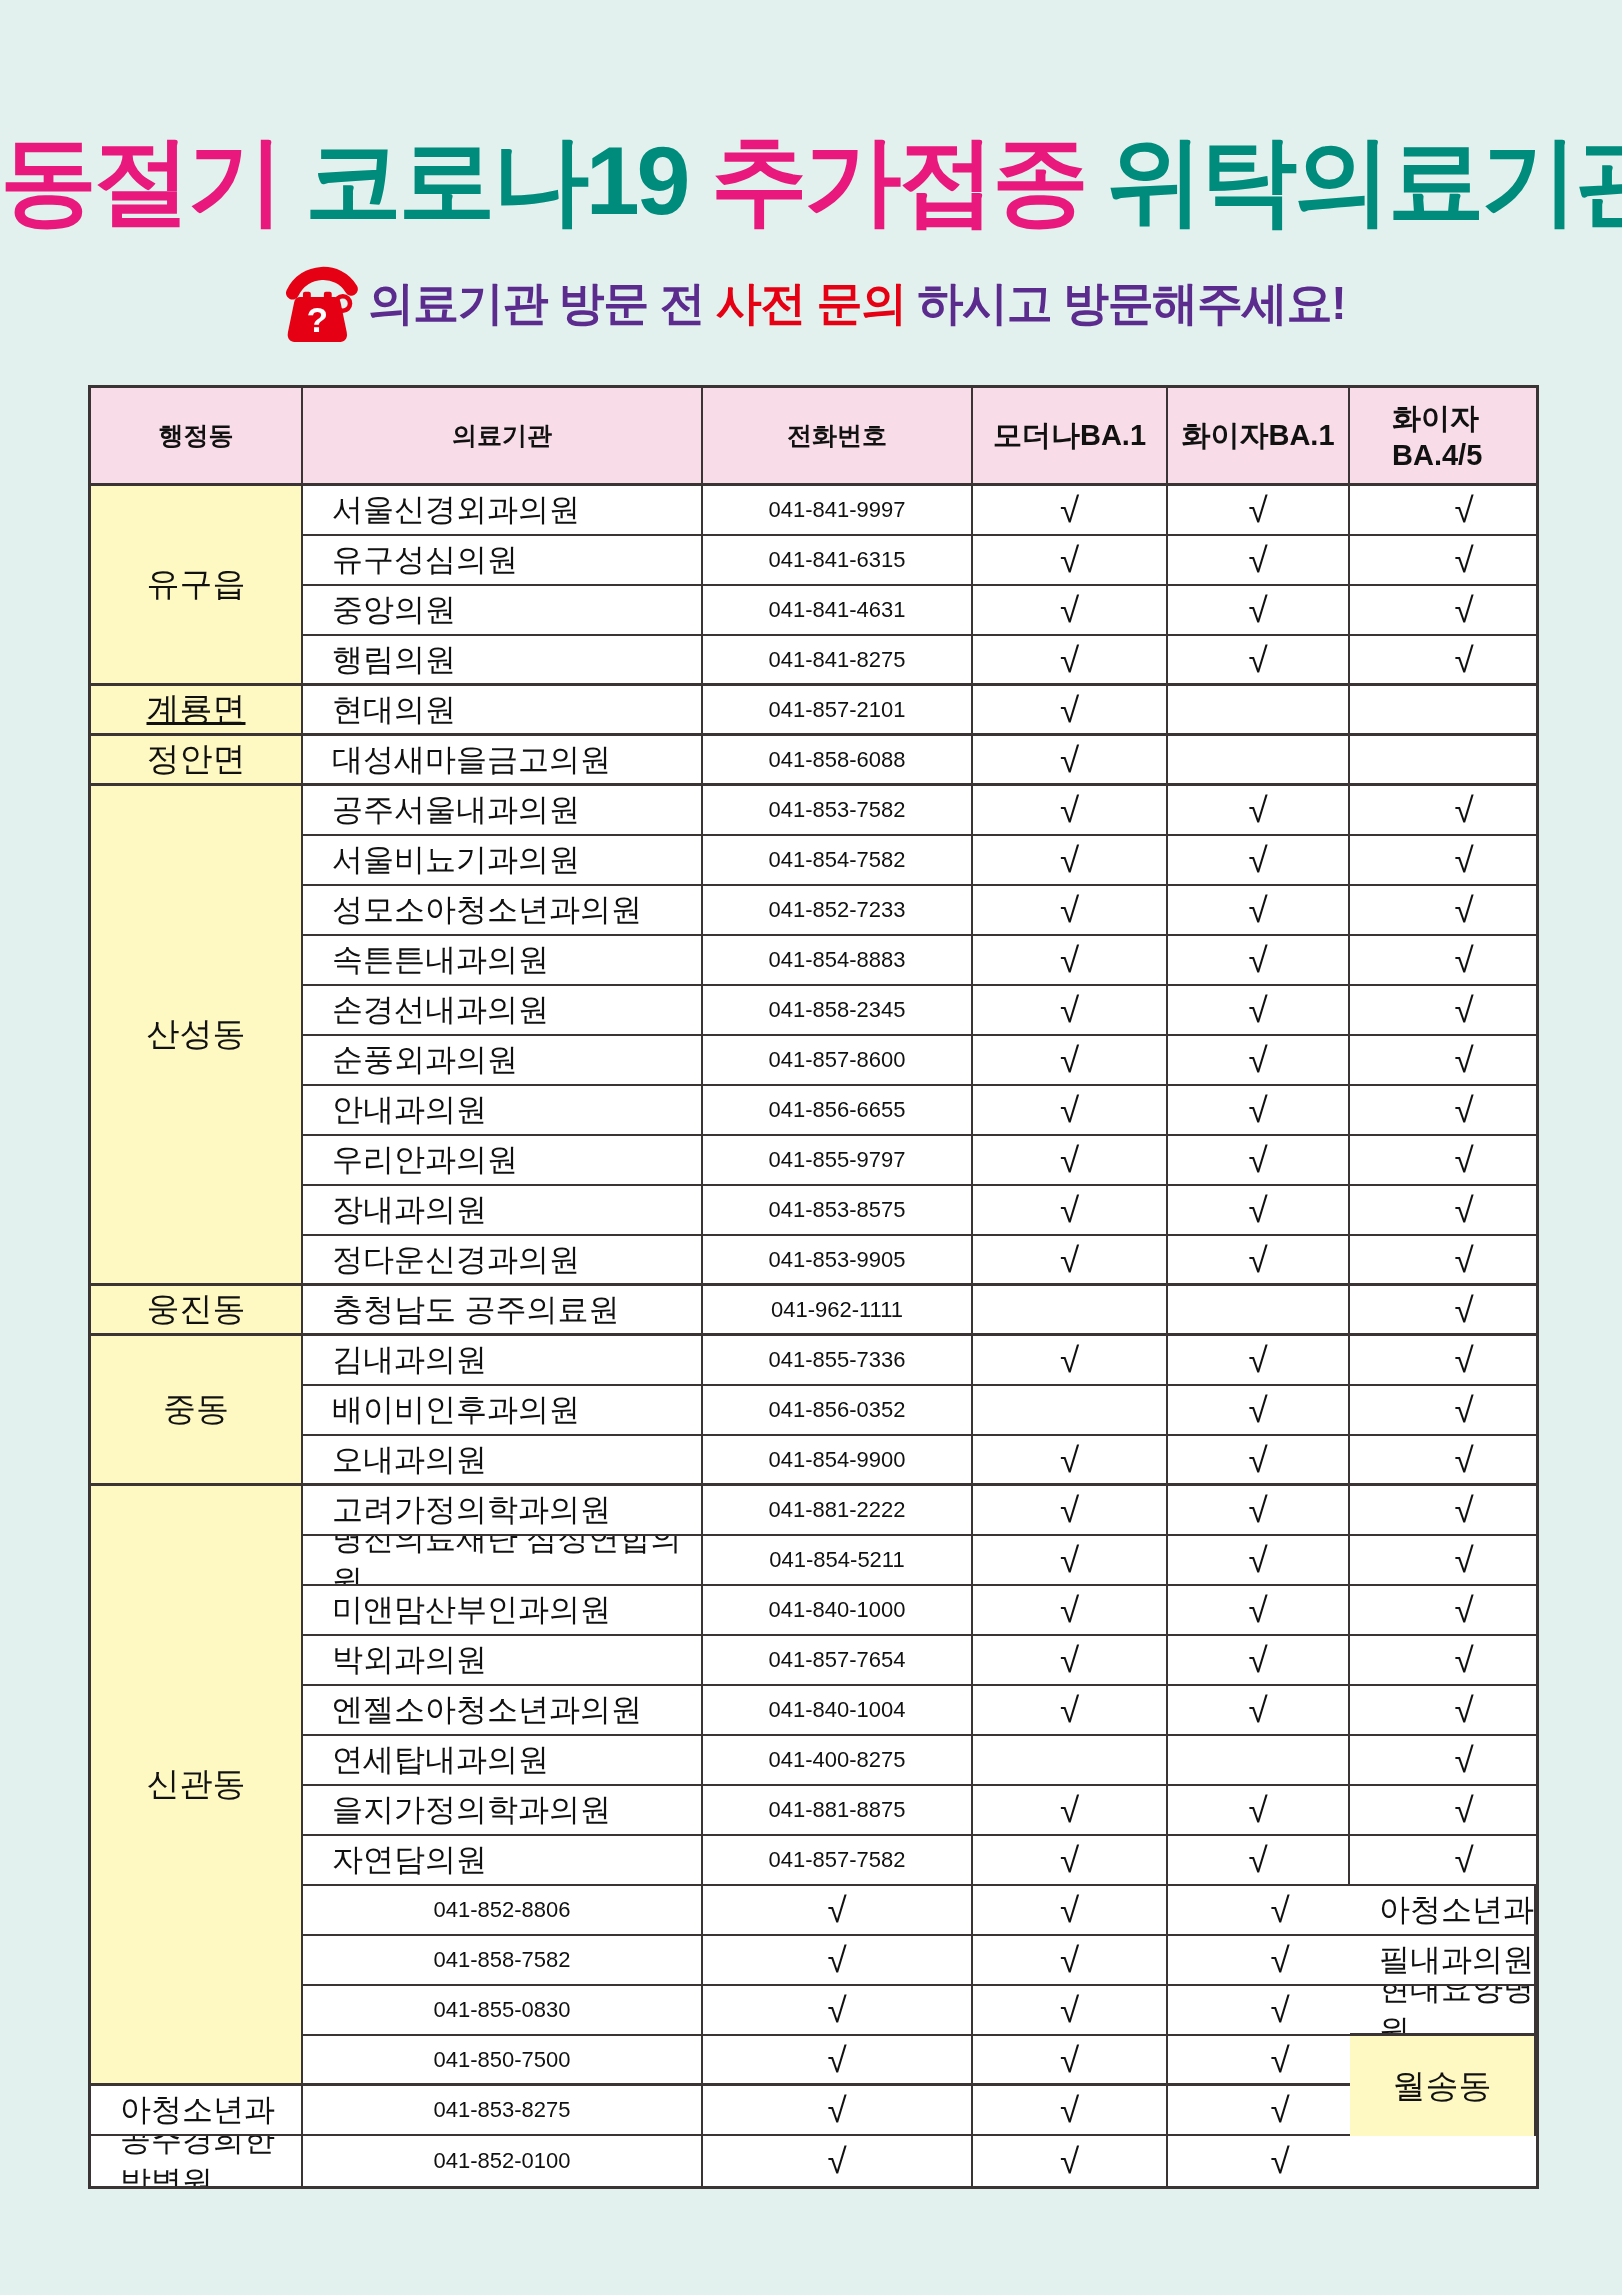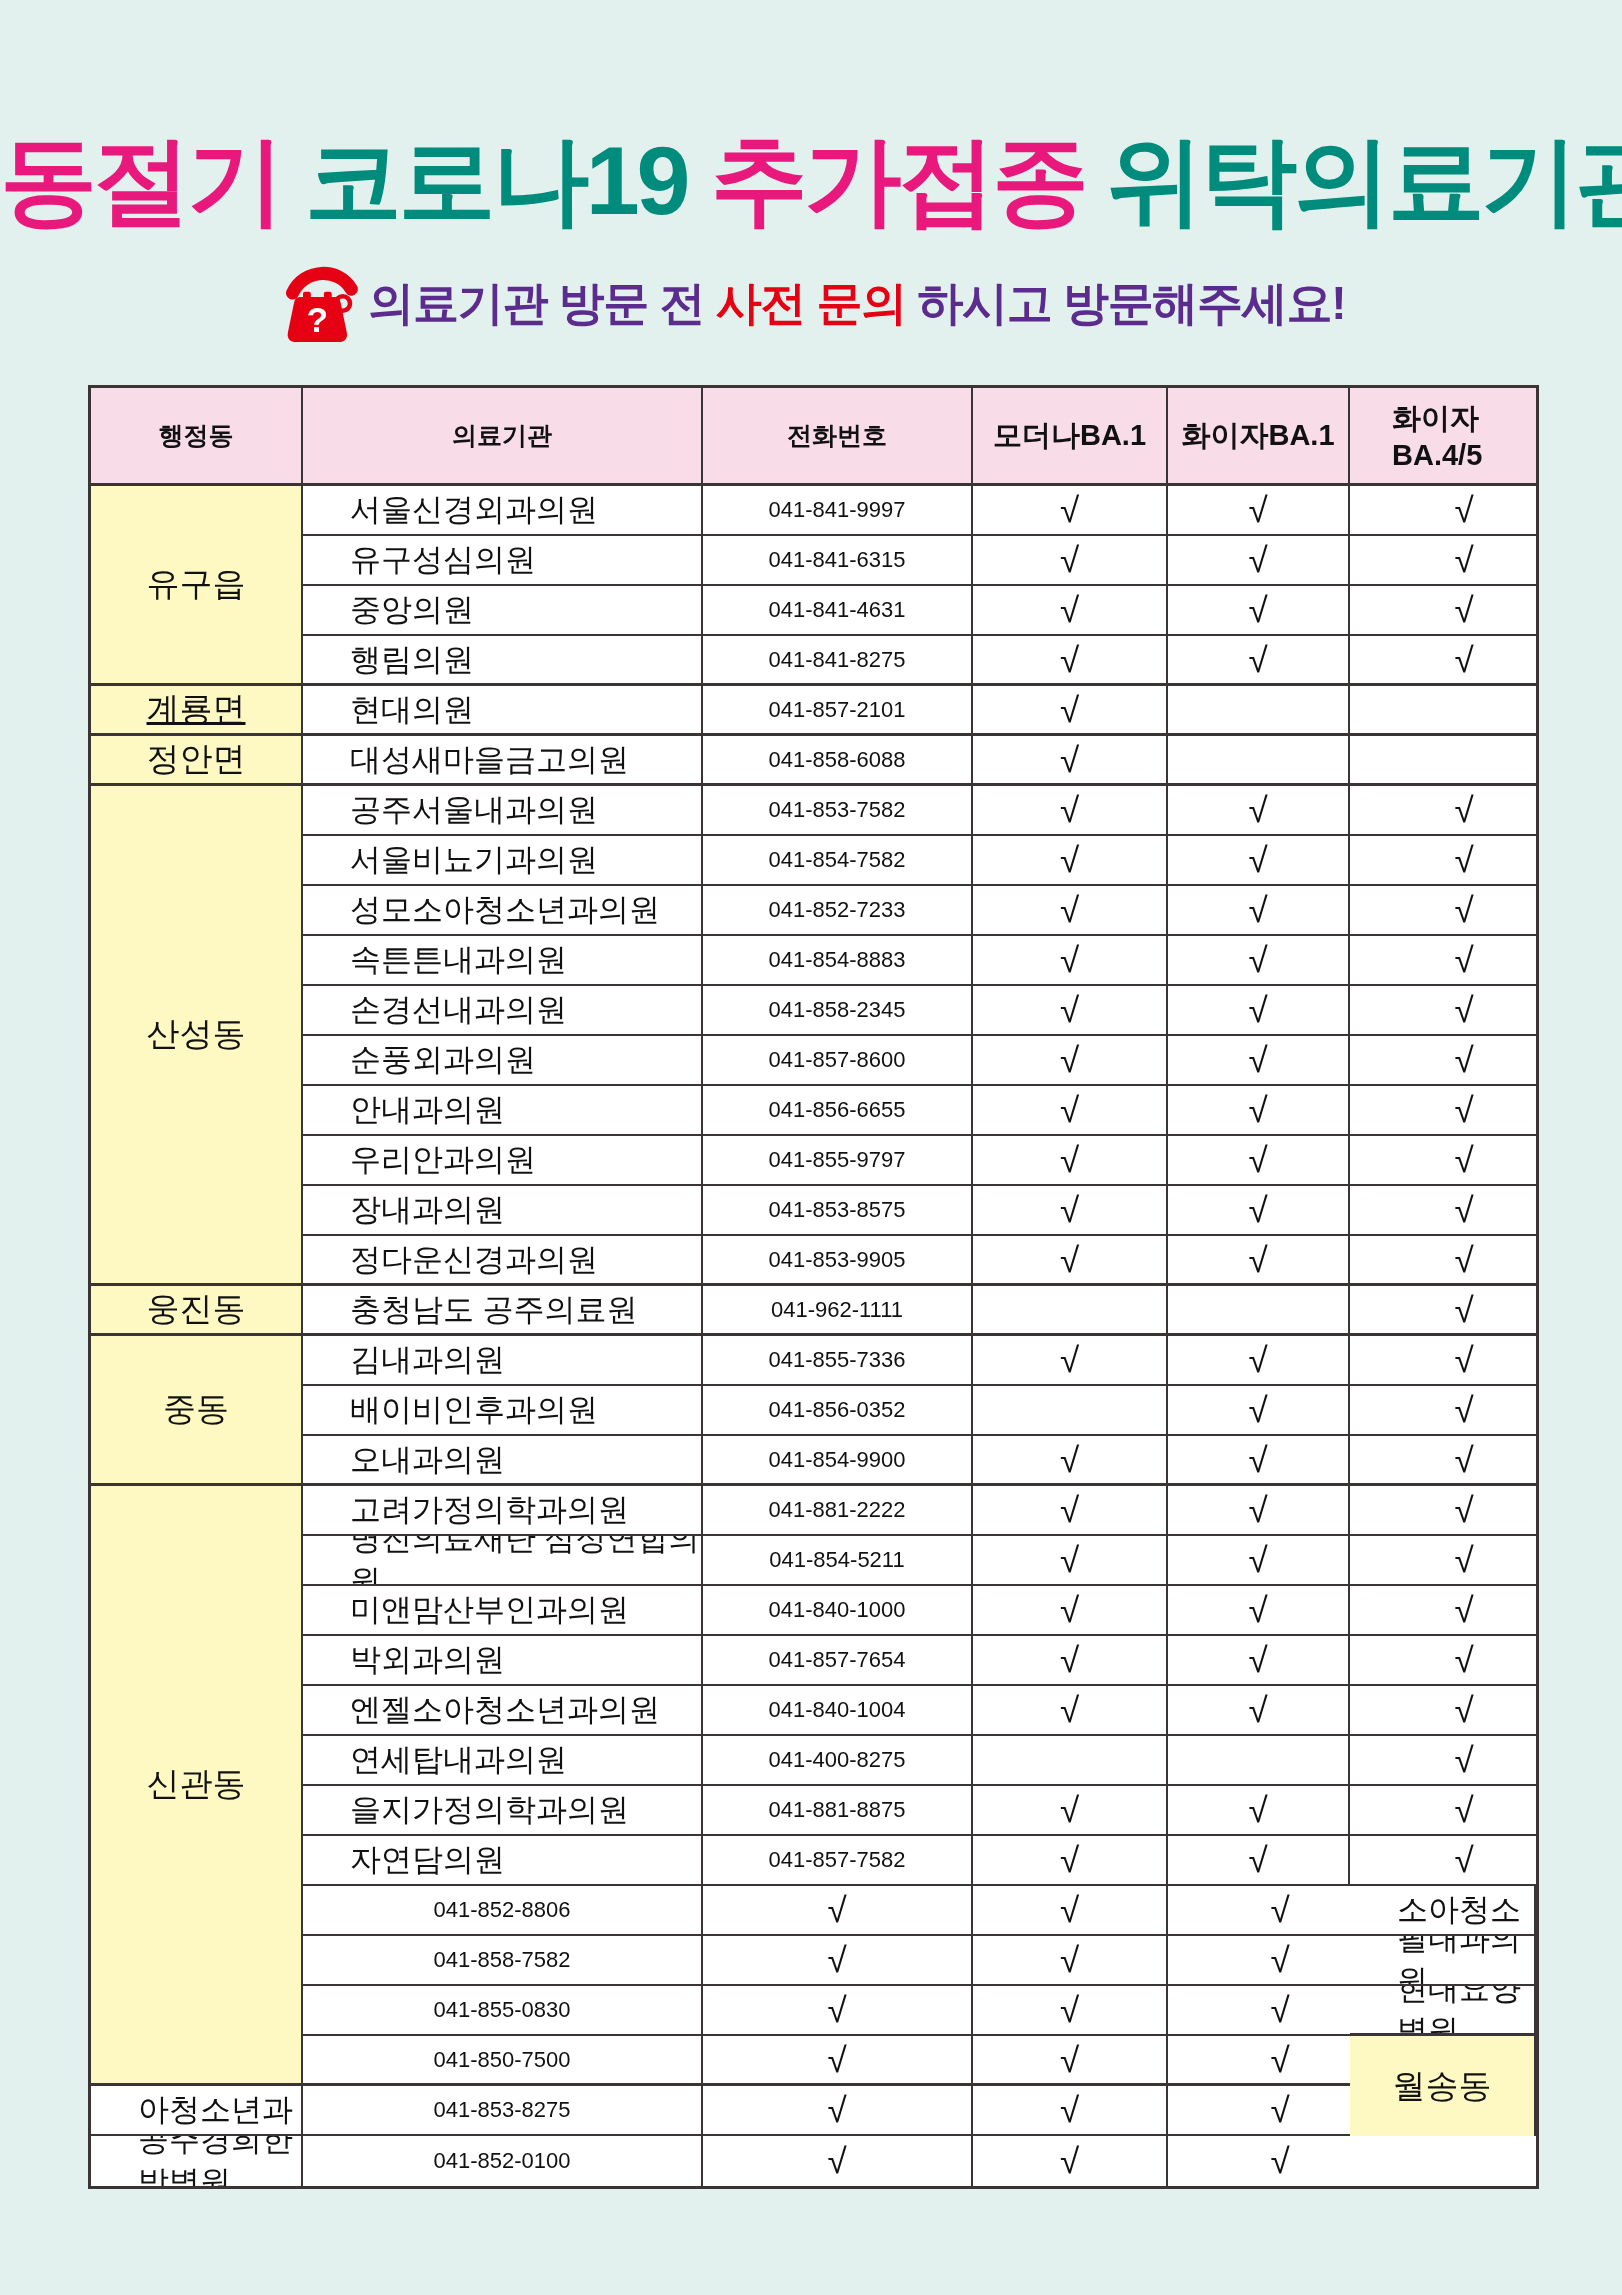--- a/index.html
+++ b/index.html
@@ -42,7 +42,7 @@
   }
   .hdr-small { font-size:29px; }
   .district { background:#fef9c3; font-size:33px; }
-  .clinic { justify-content:flex-start; padding-left:47px; }
+  .clinic { justify-content:flex-start; padding-left:29px; }
   .phone { font-size:22px; }
   .check { font-size:35px; }
   .last-col { border-right:none;padding-left:42px; }

